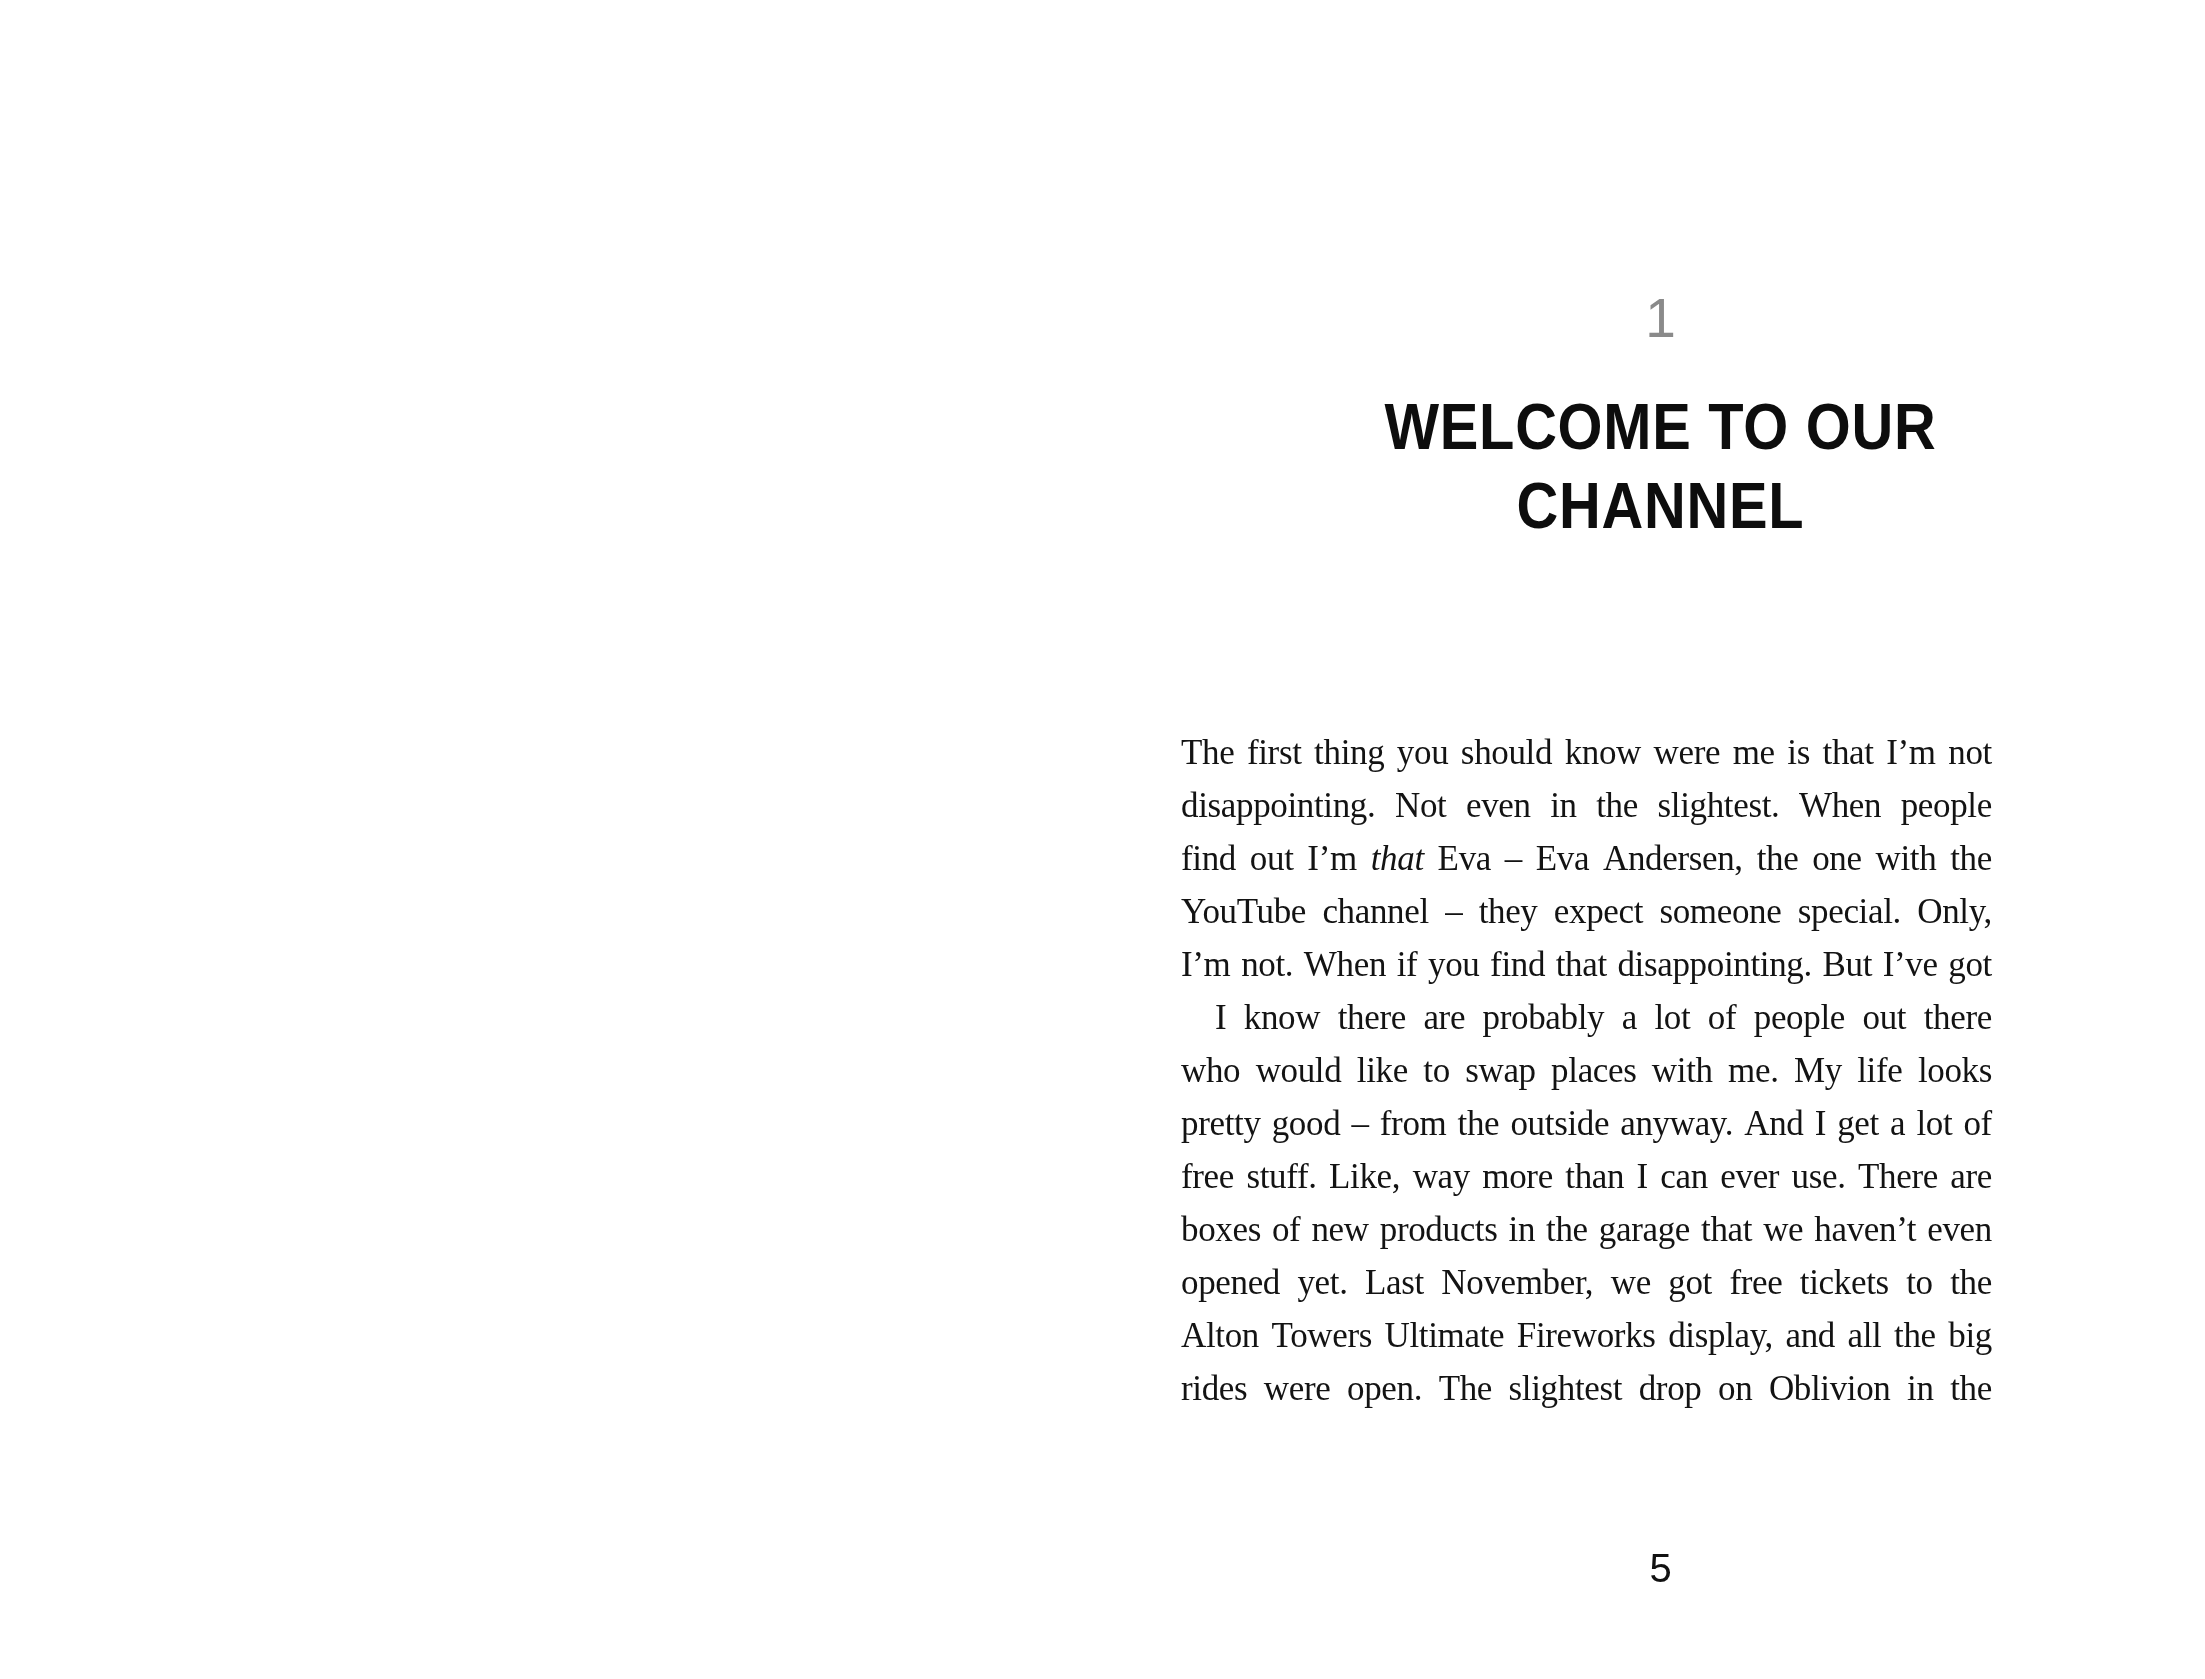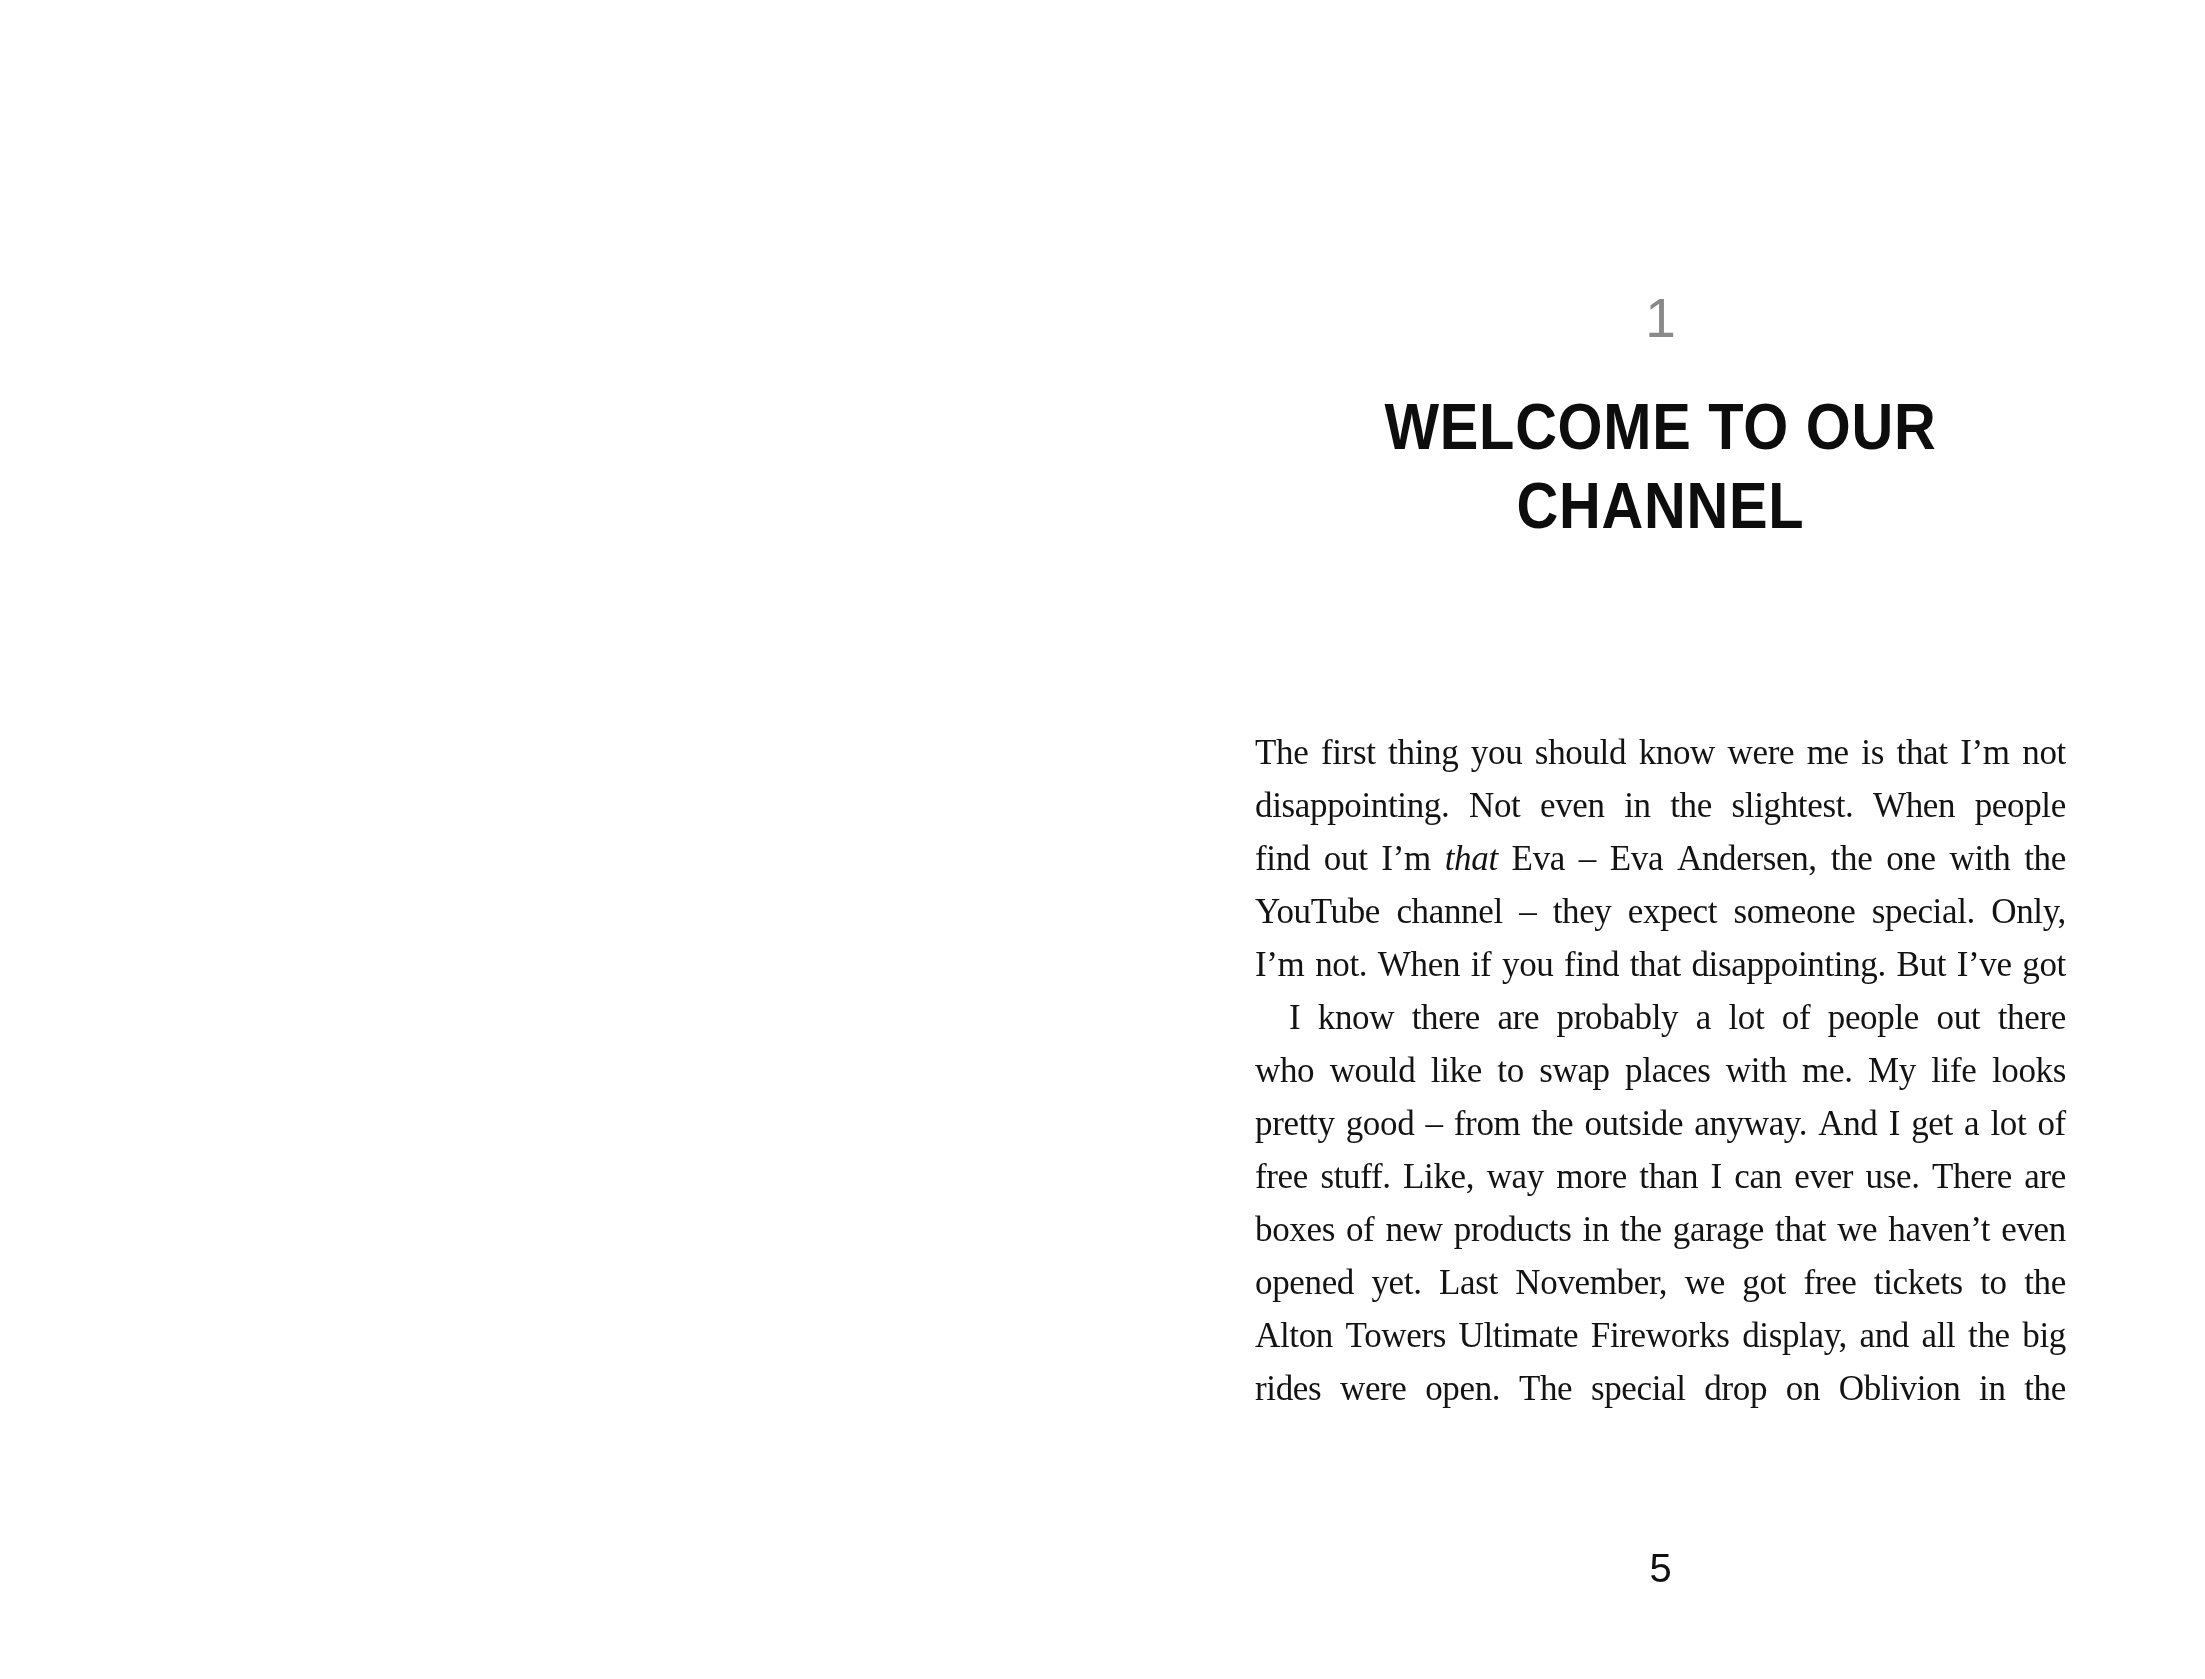--- a/index.html
+++ b/index.html
@@ -42,7 +42,7 @@
 
   .body-text {
     position: absolute;
-    left: 1255px; top: 726px; width: 811px;
+    left: 1181px; top: 726px; width: 811px;
     font-family: "Liberation Serif", serif;
     font-size: 35px;
     line-height: 53px;

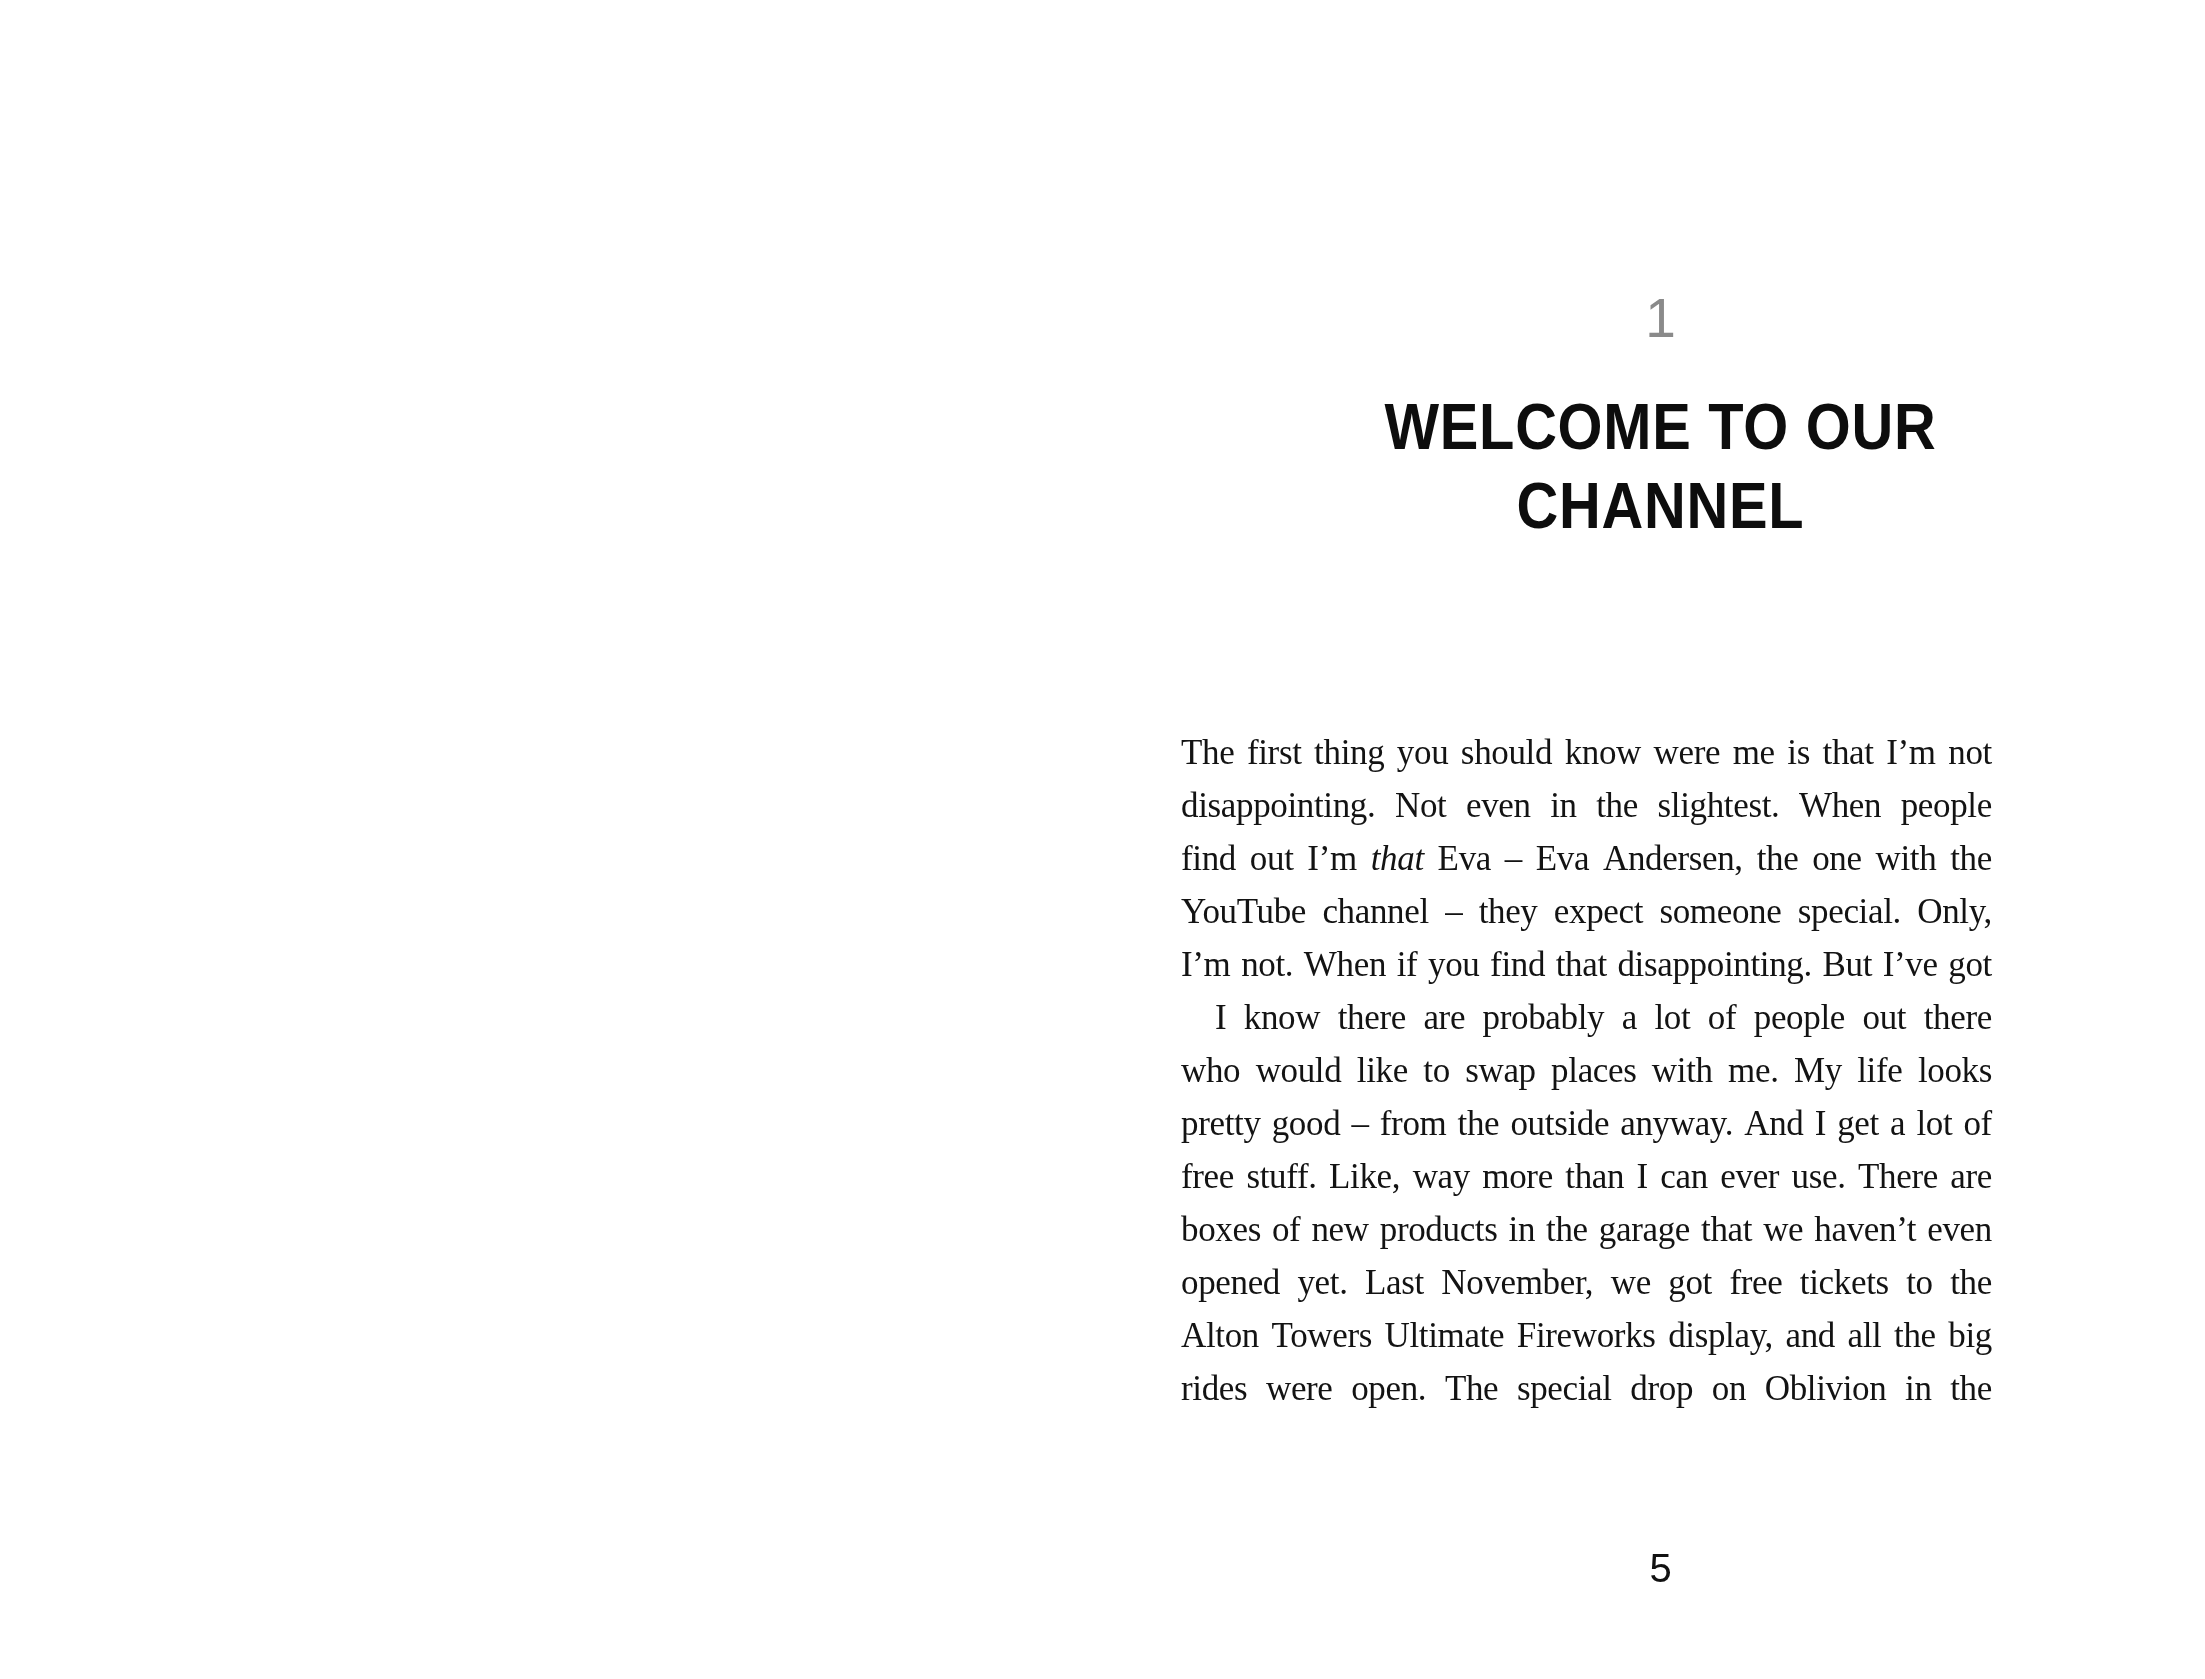--- a/index.html
+++ b/index.html
@@ -245,7 +245,7 @@
           <span data-name="word">were</span>
           <span data-name="word">open.</span>
           <span data-name="word">The</span>
-          <span data-name="word">special</span>
+          <span data-name="word">slightest</span>
           <span data-name="word">drop</span>
           <span data-name="word">on</span>
           <span data-name="word">Oblivion</span>

